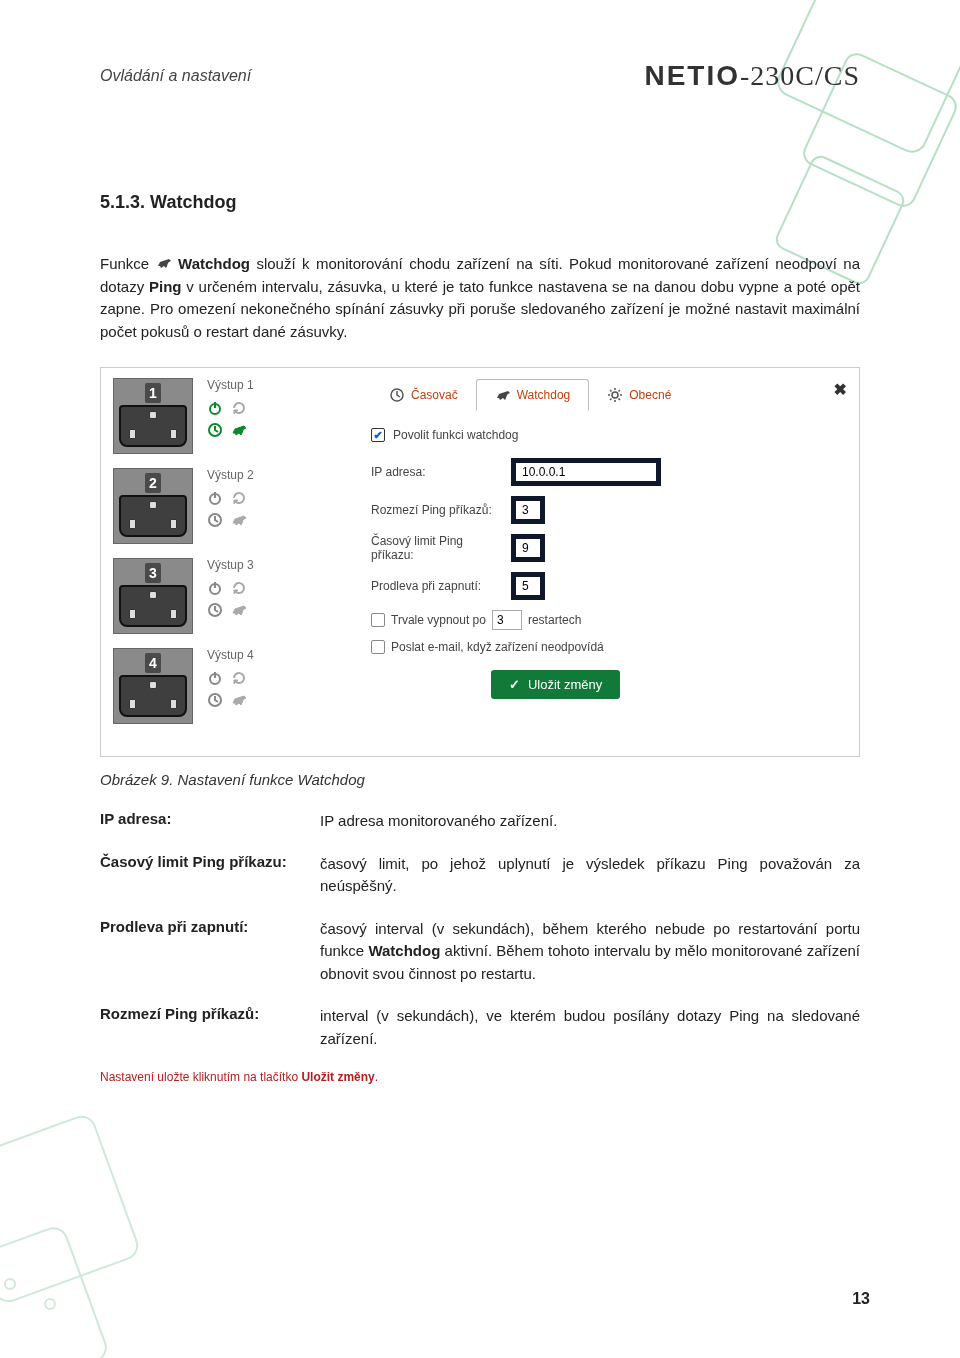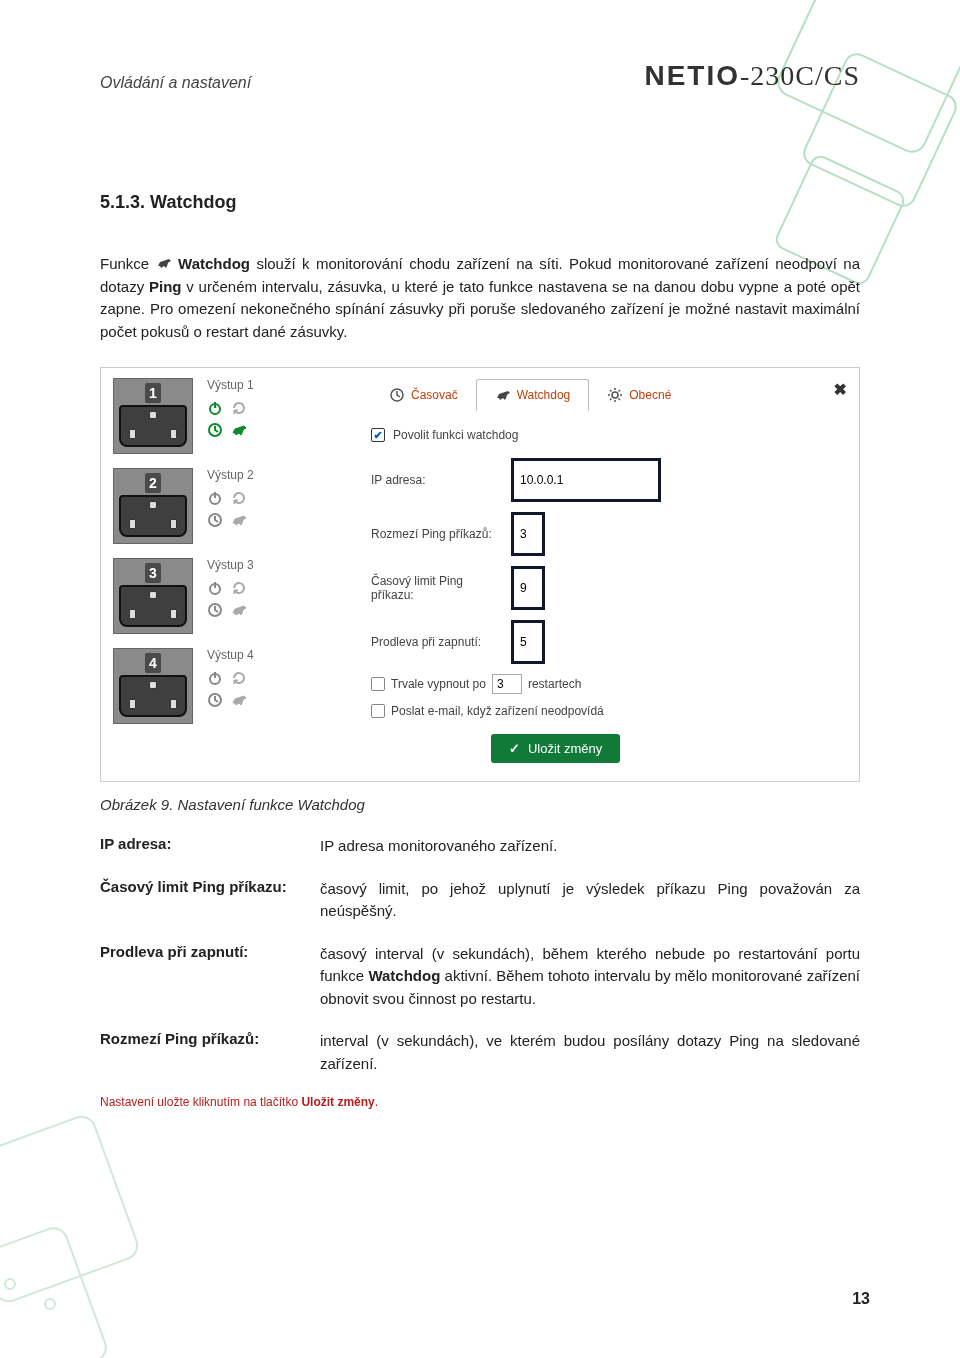--- a/index.html
+++ b/index.html
@@ -16,7 +16,7 @@
   .bg-deco { position:absolute; pointer-events:none; z-index:0;}
   .bg-deco svg { overflow:visible; }
   .page { position: relative; z-index:1; padding: 60px 100px 40px 100px; }
-  .top-row { display:flex; justify-content:space-between; align-items:flex-end; }
+  .top-row { display:flex; justify-content:space-between; align-items:center; }
   .breadcrumb { font-style: italic; font-size: 16px; color:#444; }
   .logo { font-family: Arial, sans-serif; font-weight: 900; font-size: 28px; letter-spacing: 2px; color:#323232; }
   .logo .thin { font-weight: 400; letter-spacing: 1px; font-family: Liberation Serif, serif; }

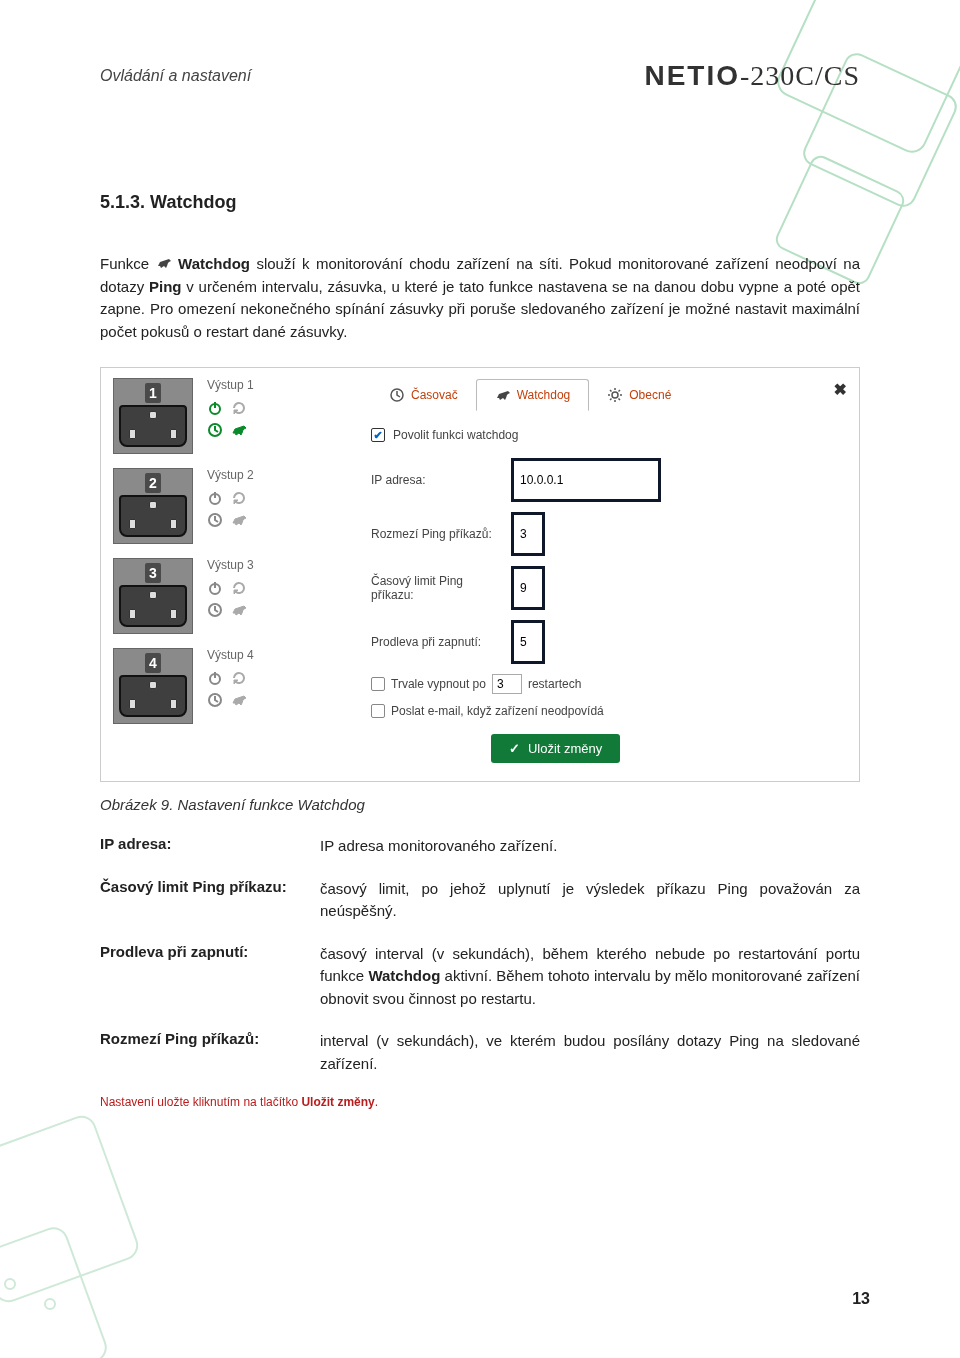--- a/index.html
+++ b/index.html
@@ -56,7 +56,7 @@
   .tabs-close { position:absolute; right:0; top:2px; font-size:16px; font-weight:bold; color:#333; cursor:pointer;}
   .form-row { display:flex; align-items:center; gap:10px; margin-bottom: 10px; font-size:12px; }
   .form-row .lbl { width:130px; color:#444; }
-  .form-row input[type=text] { border:3px solid #0f172a; padding:12px 6px; font-size:12px; }
+  .form-row input[type=text] { border:5px solid #0f172a; padding:2px 6px; font-size:12px; }
   .chk { display:flex; align-items:center; gap:8px; margin-bottom:16px; font-size:12px;}
   .chk .box { width:14px; height:14px; border:1px solid #333; border-radius:2px; display:inline-flex; align-items:center; justify-content:center; font-size:11px; background:#fff;}
   .chk .box.checked::after{ content:"✔"; color:#0066cc; font-weight:bold; line-height:1;}

